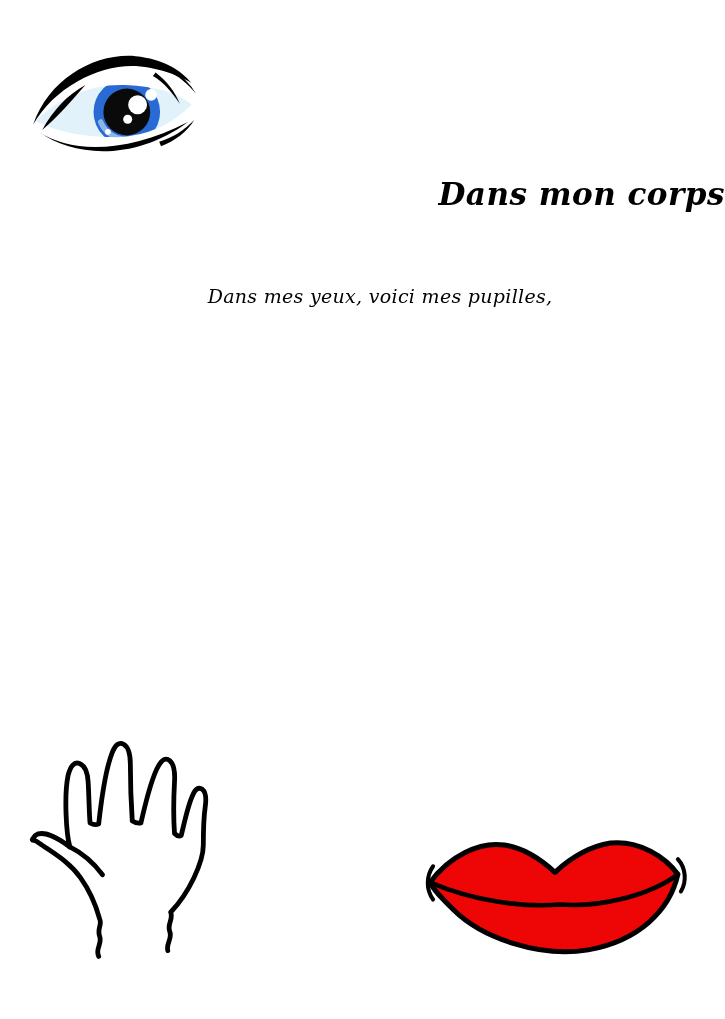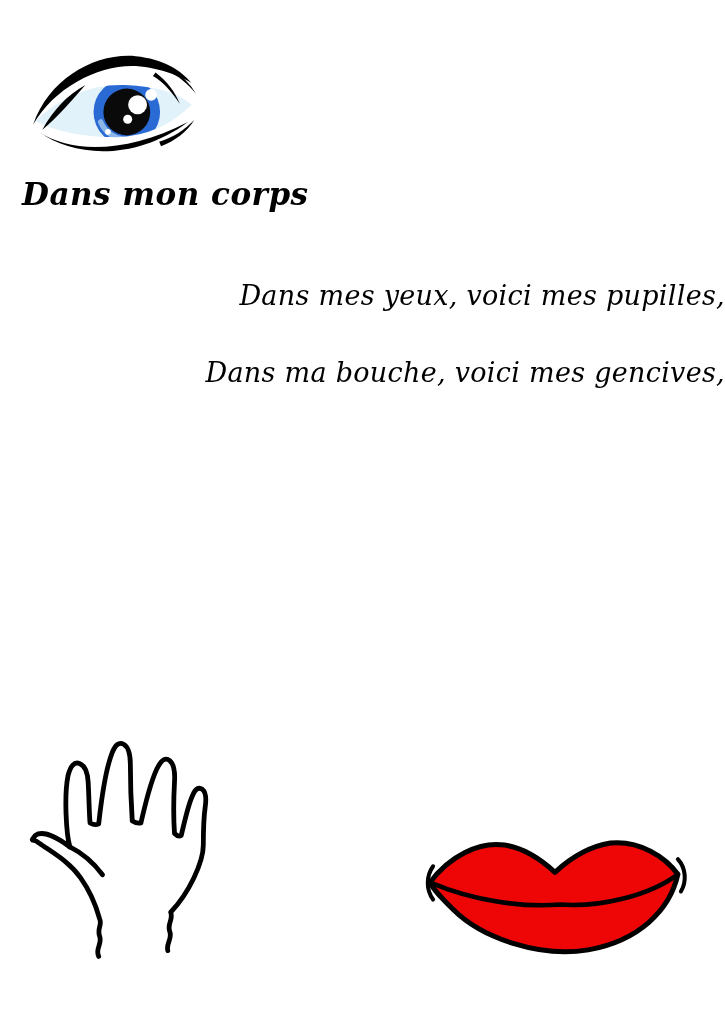--- a/index.html
+++ b/index.html
@@ -18,8 +18,8 @@
 
   .page-title {
     position: absolute;
-    left: 22px; top: 176px; width: 690px;
-    text-align: left;
+    left: 35px; top: 176px; width: 690px;
+    text-align: right;
     font-size: 31px;
     font-style: italic;
     font-weight: 700;

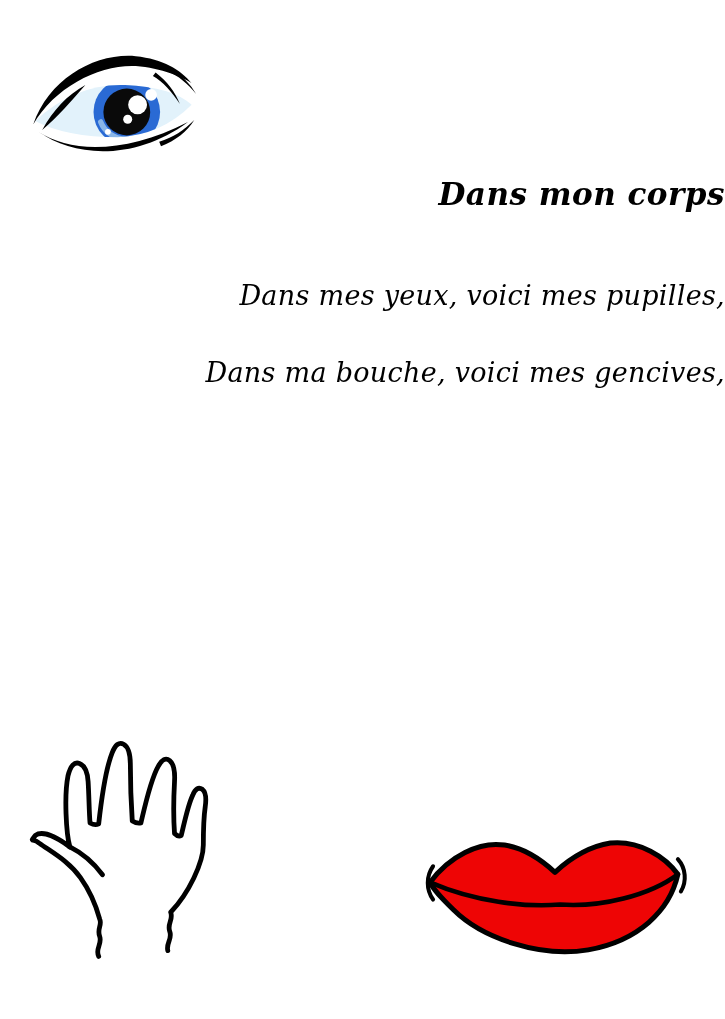--- a/index.html
+++ b/index.html
@@ -28,8 +28,8 @@
   .poem {
     position: absolute;
     left: 35px; top: 258px; width: 690px;
-    text-align: right;
-    font-size: 27px;
+    text-align: center;
+    font-size: 19px;
     font-style: italic;
     line-height: 76.5px;
     letter-spacing: 0.3px;

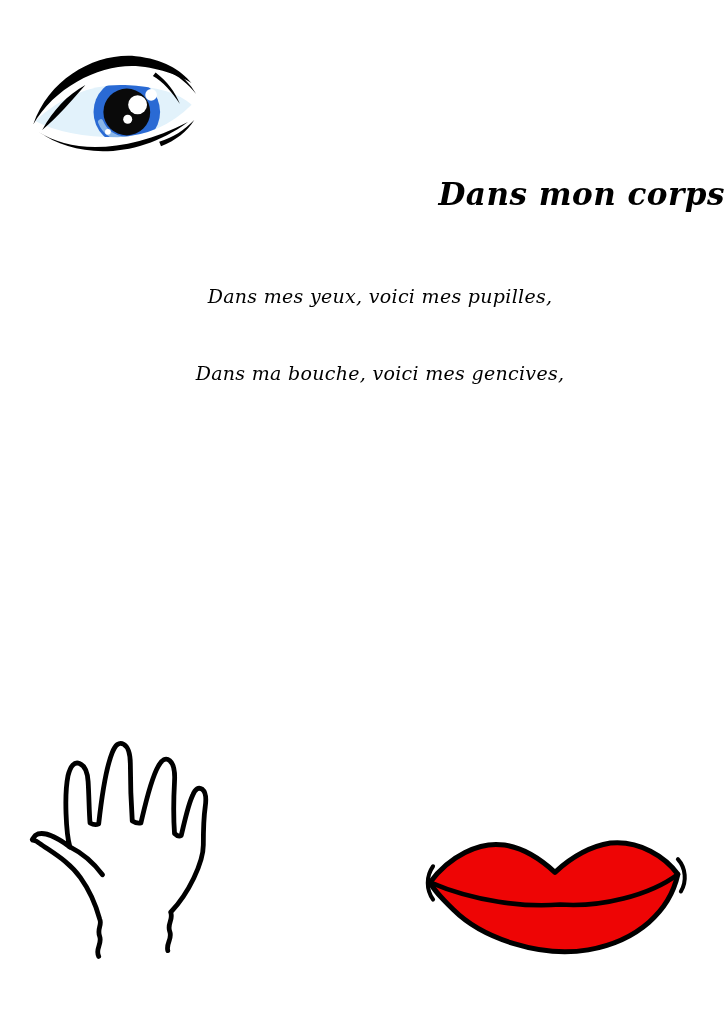--- a/index.html
+++ b/index.html
@@ -73,7 +73,6 @@
 
 <div class="poem">
   <div class="poem-line">Dans mes yeux, voici mes pupilles,</div>
-  <div class="poem-line">Dans ma bouche, voici mes gencives,</div>
 </div>
 
 <div class="illustration" id="hand-illustration">

